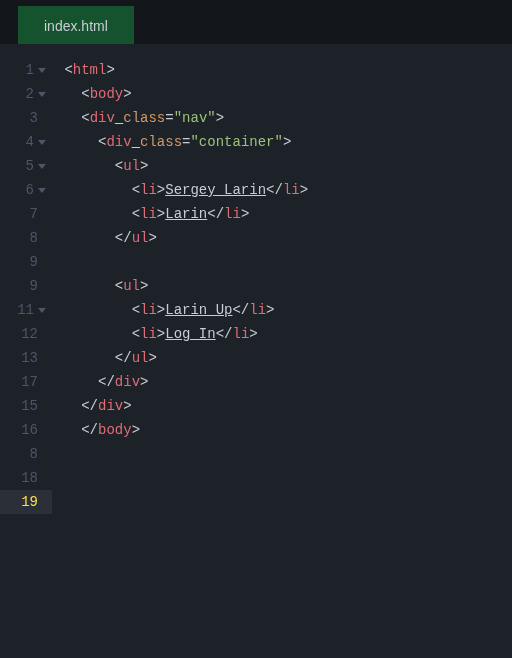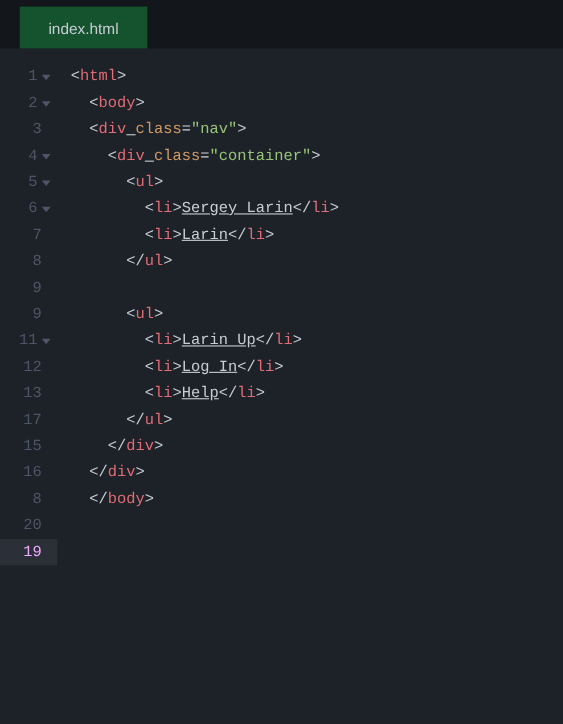--- a/index.html
+++ b/index.html
@@ -178,7 +178,6 @@
       <div class="row">       <span class="pun">&lt;</span><span class="tagn">ul</span><span class="pun">&gt;</span></div>
       <div class="row">         <span class="pun">&lt;</span><span class="tagn">li</span><span class="pun">&gt;</span><span class="txt">Larin Up</span><span class="pun">&lt;/</span><span class="tagn">li</span><span class="pun">&gt;</span></div>
       <div class="row">         <span class="pun">&lt;</span><span class="tagn">li</span><span class="pun">&gt;</span><span class="txt">Log In</span><span class="pun">&lt;/</span><span class="tagn">li</span><span class="pun">&gt;</span></div>
-      <div class="row">         <span class="pun">&lt;</span><span class="tagn">li</span><span class="pun">&gt;</span><span class="txt">Help</span><span class="pun">&lt;/</span><span class="tagn">li</span><span class="pun">&gt;</span></div>
       <div class="row">       <span class="pun">&lt;/</span><span class="tagn">ul</span><span class="pun">&gt;</span></div>
       <div class="row">     <span class="pun">&lt;/</span><span class="tagn">div</span><span class="pun">&gt;</span></div>
       <div class="row">   <span class="pun">&lt;/</span><span class="tagn">div</span><span class="pun">&gt;</span></div>

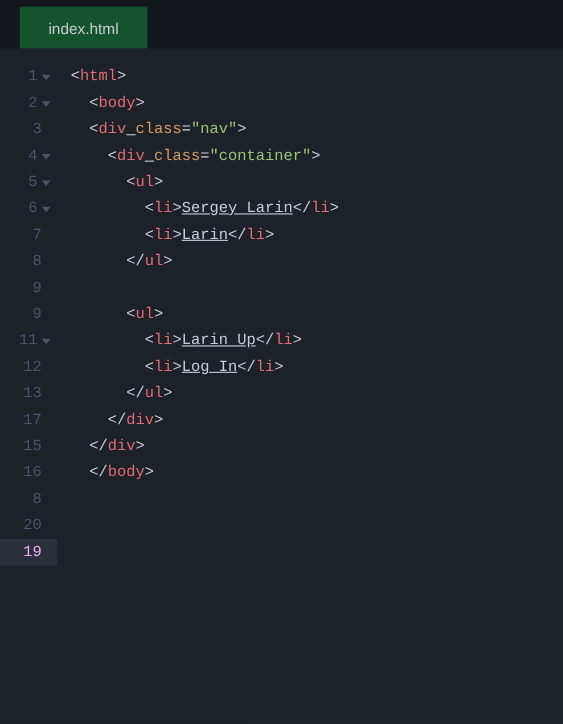--- a/index.html
+++ b/index.html
@@ -157,7 +157,7 @@
         <span style="width: 8px; display: inline-block;"></span>
       </div>
       <div class="row">
-        <span class="num">20</span>
+        <span class="num">18</span>
         <span style="width: 8px; display: inline-block;"></span>
       </div>
       <div class="row hl">

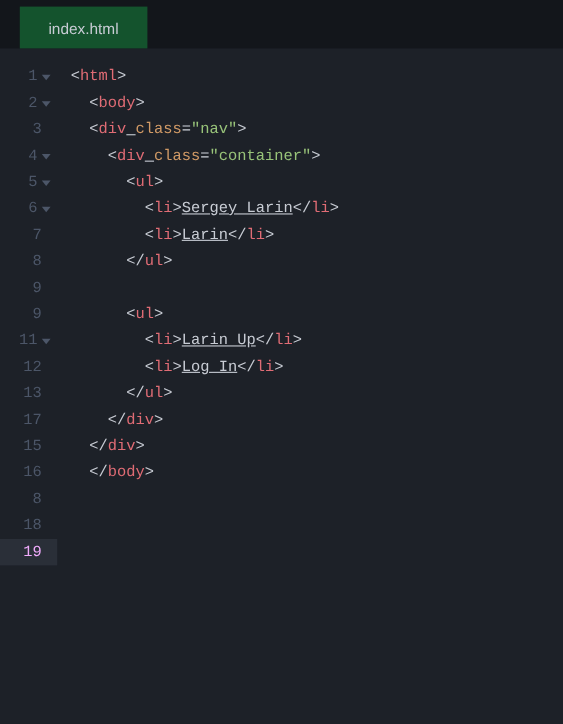--- a/index.html
+++ b/index.html
@@ -67,7 +67,7 @@
   .row.hl {
     background: #2a2f38;
   }
-  .gutter .row.hl .num { color: #f0abfc; }
+  .gutter .row.hl .num { color: #fde047; }
   .num { min-width: 20px; text-align: right; display: inline-block; }
   .pun { color: #c8ccd4; }  
   .tagn { color: #e06c75; } 

